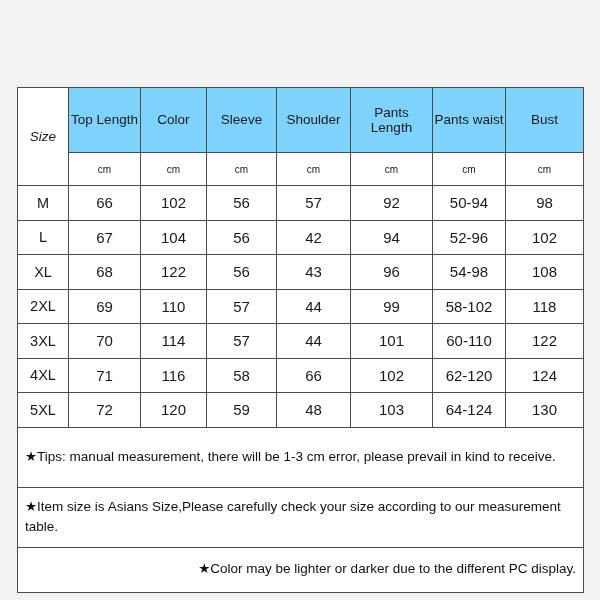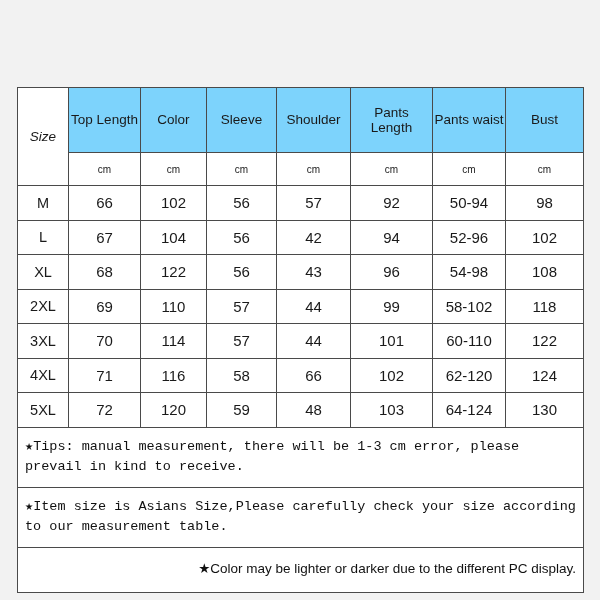--- a/index.html
+++ b/index.html
@@ -79,7 +79,6 @@
   }
   tr.note-row td.note-two {
     height: 46px;
-    font-family: Liberation Mono, monospace;
   }
   tr.note-row td.note-one {
     height: 31px;

